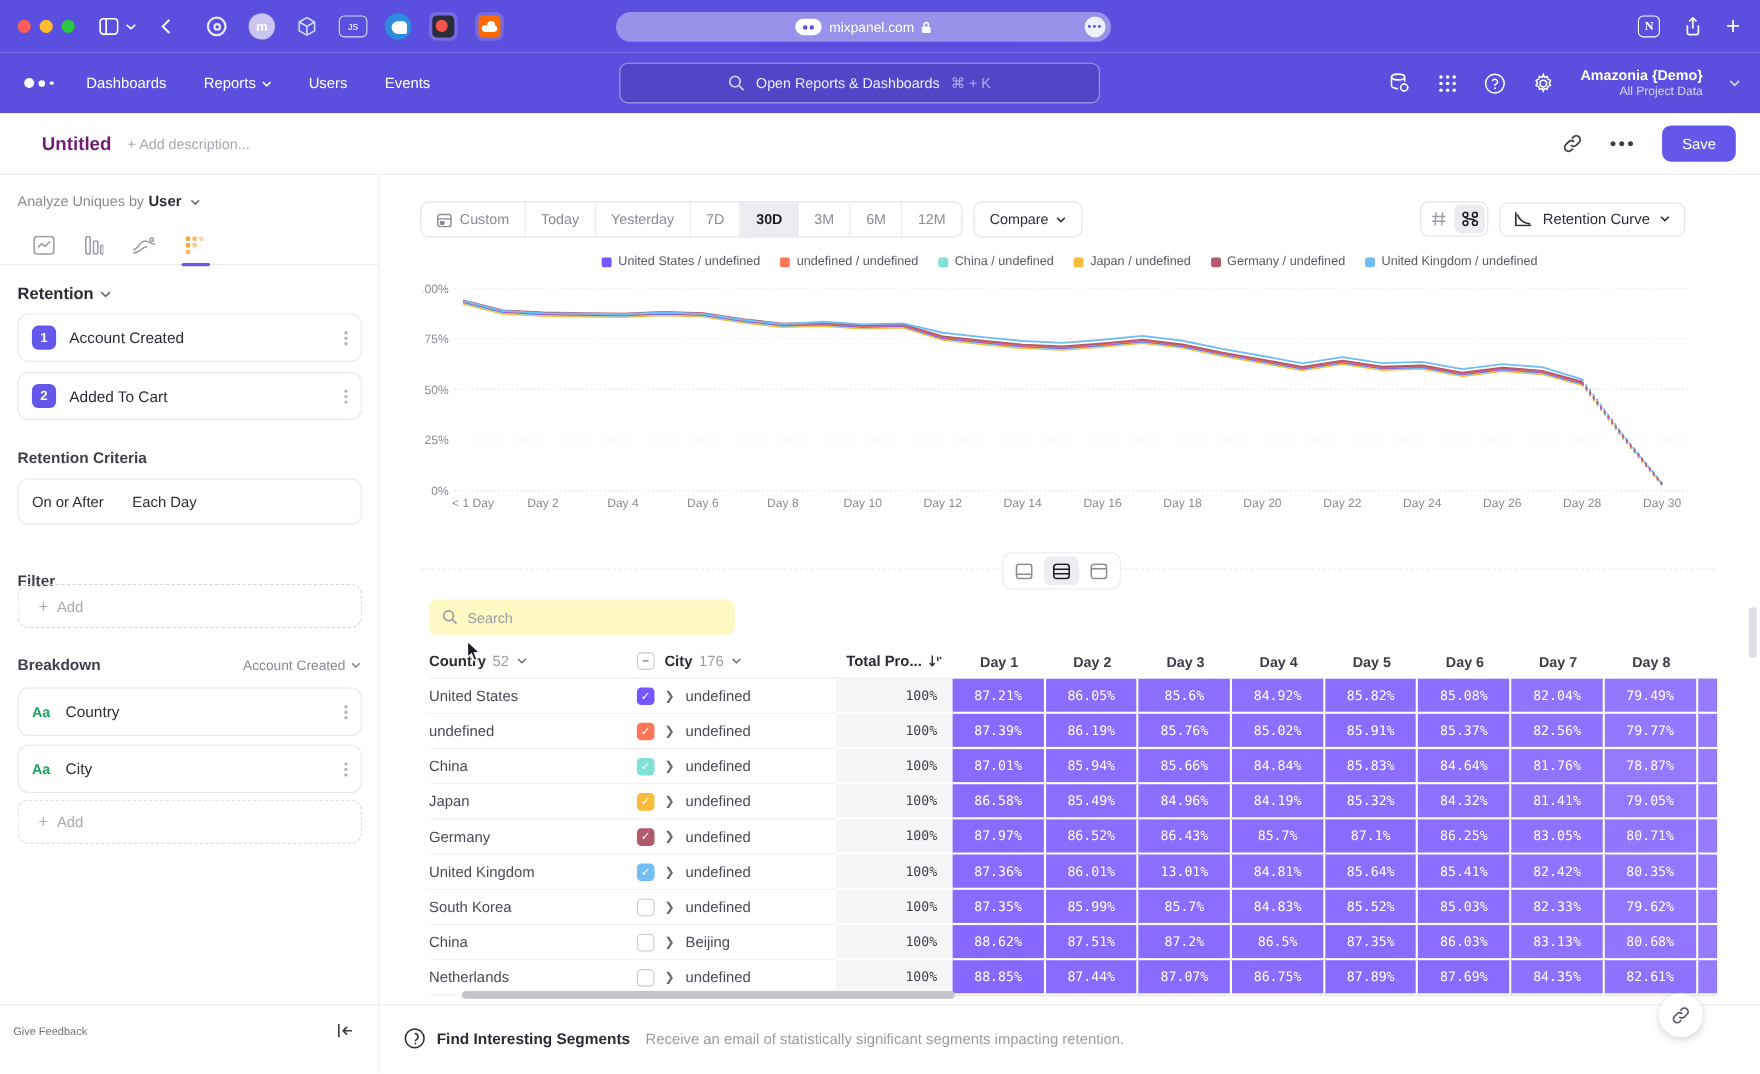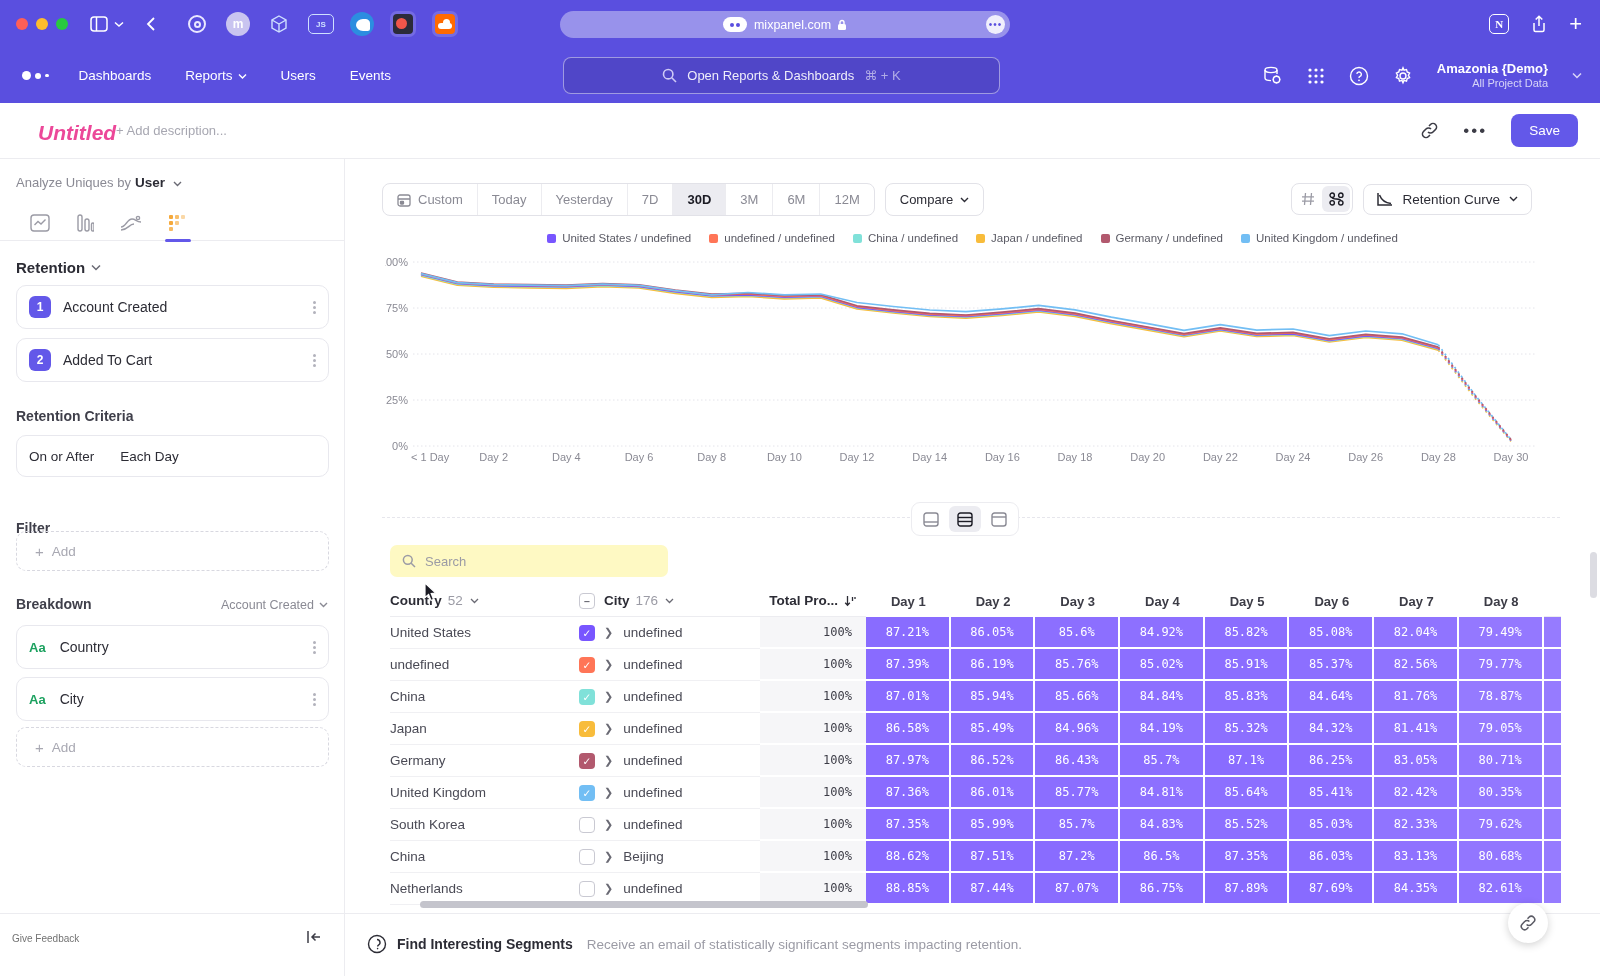--- a/index.html
+++ b/index.html
@@ -36,7 +36,7 @@
 
   
   .page-header { position:absolute; left:0; top:103px; width:1600px; height:56px; background:#fff; border-bottom:1px solid #ececf0; }
-  .ph-title { position:absolute; left:38px; top:18px; font-size:21px; font-weight:bold; color:#ec4899;font-style:italic; }
+  .ph-title { position:absolute; left:38px; top:18px; font-size:17px; font-weight:bold; color:#701a75; }
   .ph-desc { position:absolute; left:116px; top:20px; font-size:13px; color:#a7a7b1; }
   .ph-right { position:absolute; right:22px; top:11px; display:flex; align-items:center; gap:24px; }
   .save-btn { background:#6358e9; color:#fff; font-size:13.5px; border:none; border-radius:8px; padding:9px 18px; cursor:pointer; }

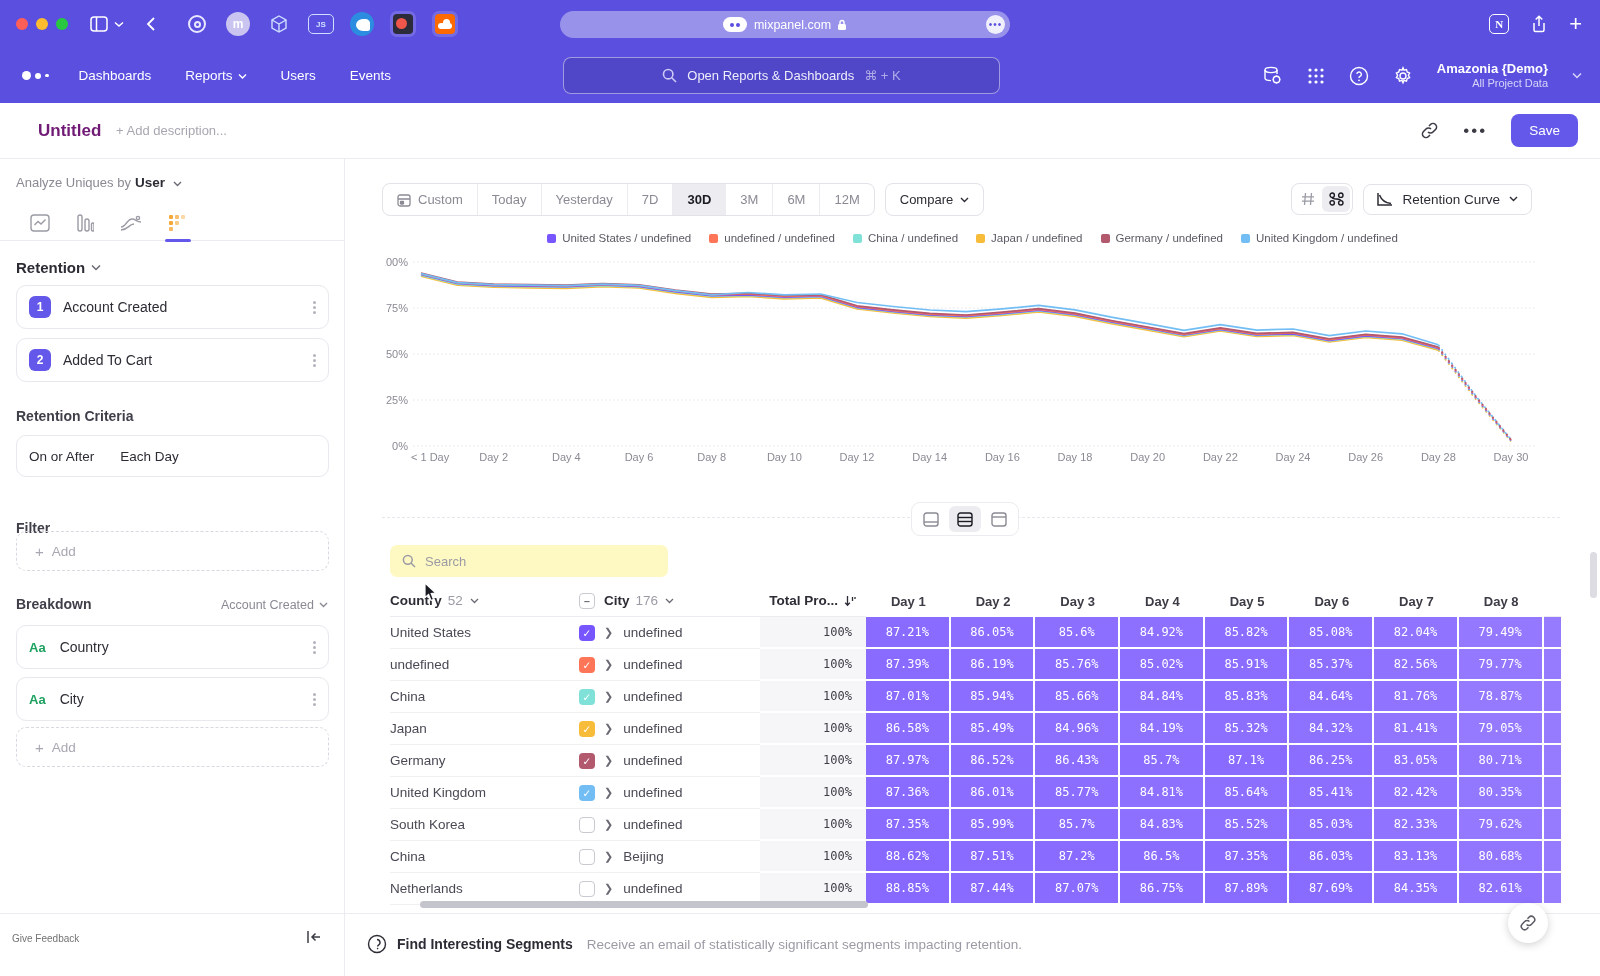--- a/index.html
+++ b/index.html
@@ -646,7 +646,7 @@
       <div class="td-total">100%</div>
       <div class="td-pct" style="background:rgba(120,86,255,0.874)">87.36%</div>
       <div class="td-pct" style="background:rgba(120,86,255,0.860)">86.01%</div>
-      <div class="td-pct" style="background:rgba(120,86,255,0.858)">85.77%</div>
+      <div class="td-pct" style="background:rgba(120,86,255,0.858)">13.01%</div>
       <div class="td-pct" style="background:rgba(120,86,255,0.848)">84.81%</div>
       <div class="td-pct" style="background:rgba(120,86,255,0.856)">85.64%</div>
       <div class="td-pct" style="background:rgba(120,86,255,0.854)">85.41%</div>

